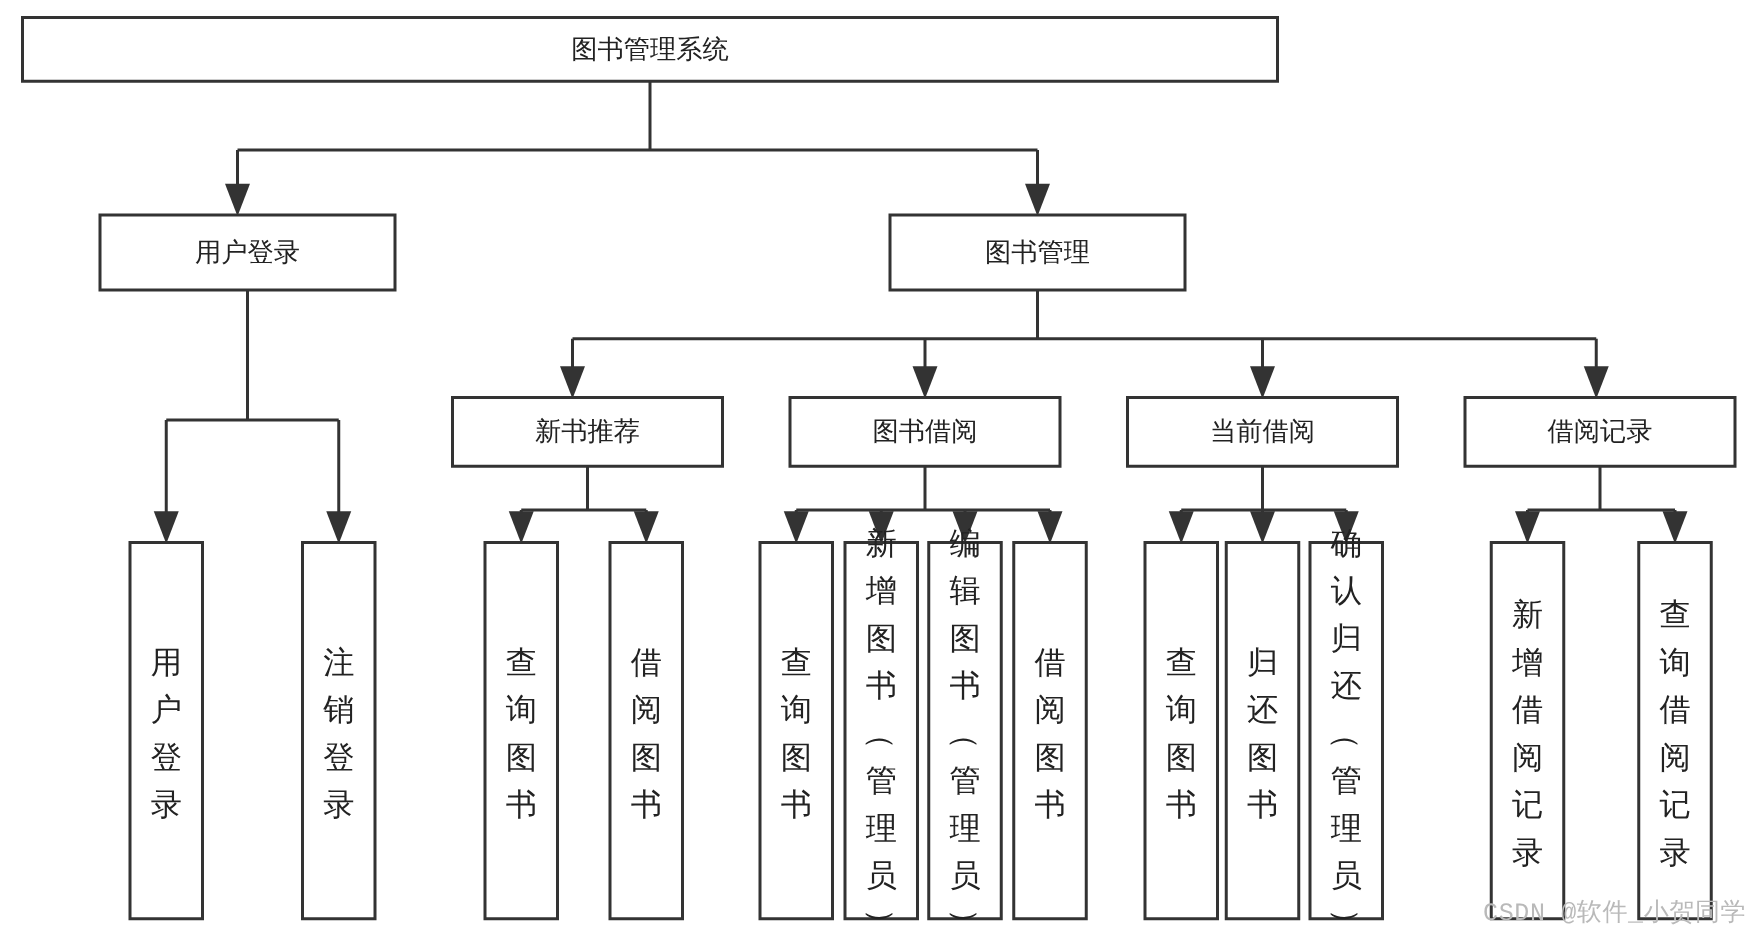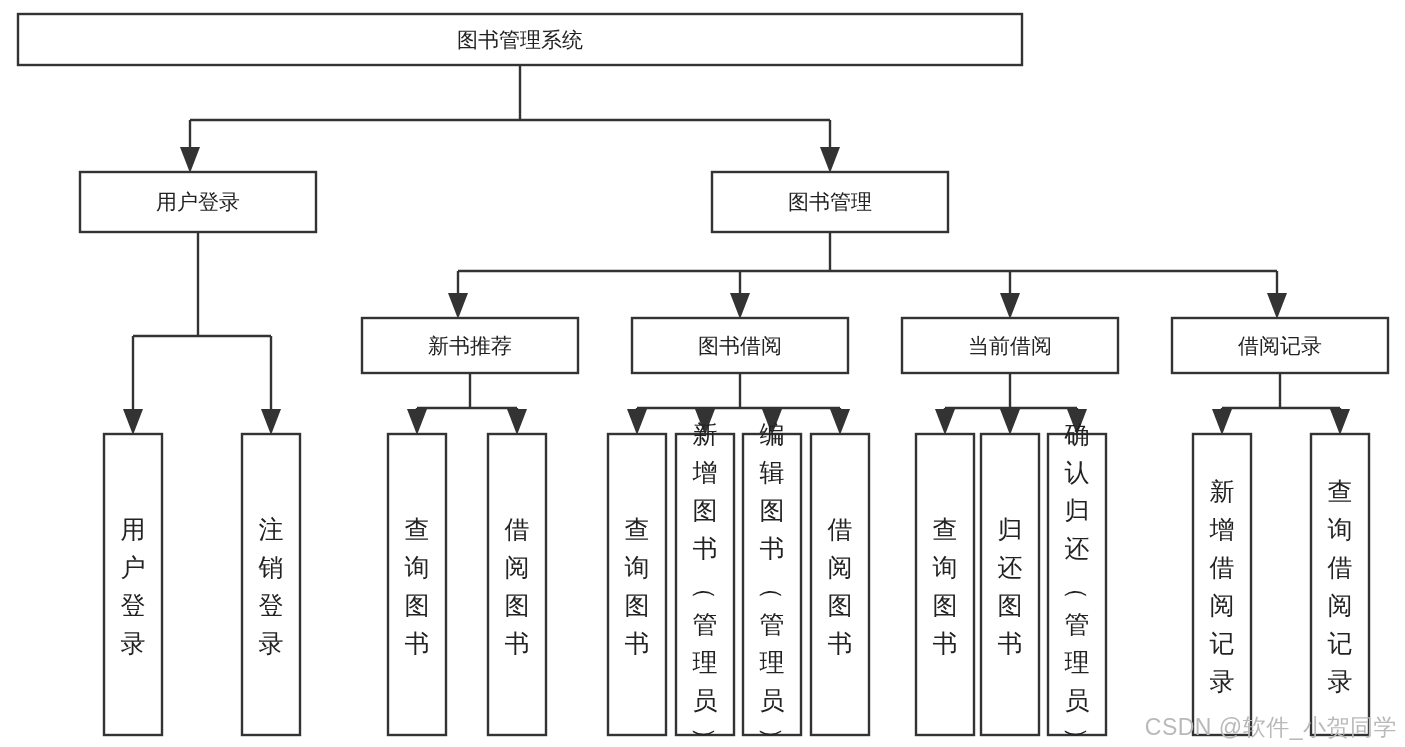--- a/index.html
+++ b/index.html
@@ -60,8 +60,8 @@
     position: absolute;
     right: 8px;
     bottom: 4px;
-    font-family: Liberation Sans, sans-serif;
-    font-size: 23px;
+    font-family: Liberation Mono, monospace;
+    font-size: 20px;
     color: #b9b9b9;
     letter-spacing: 0.5px;
     white-space: nowrap;

